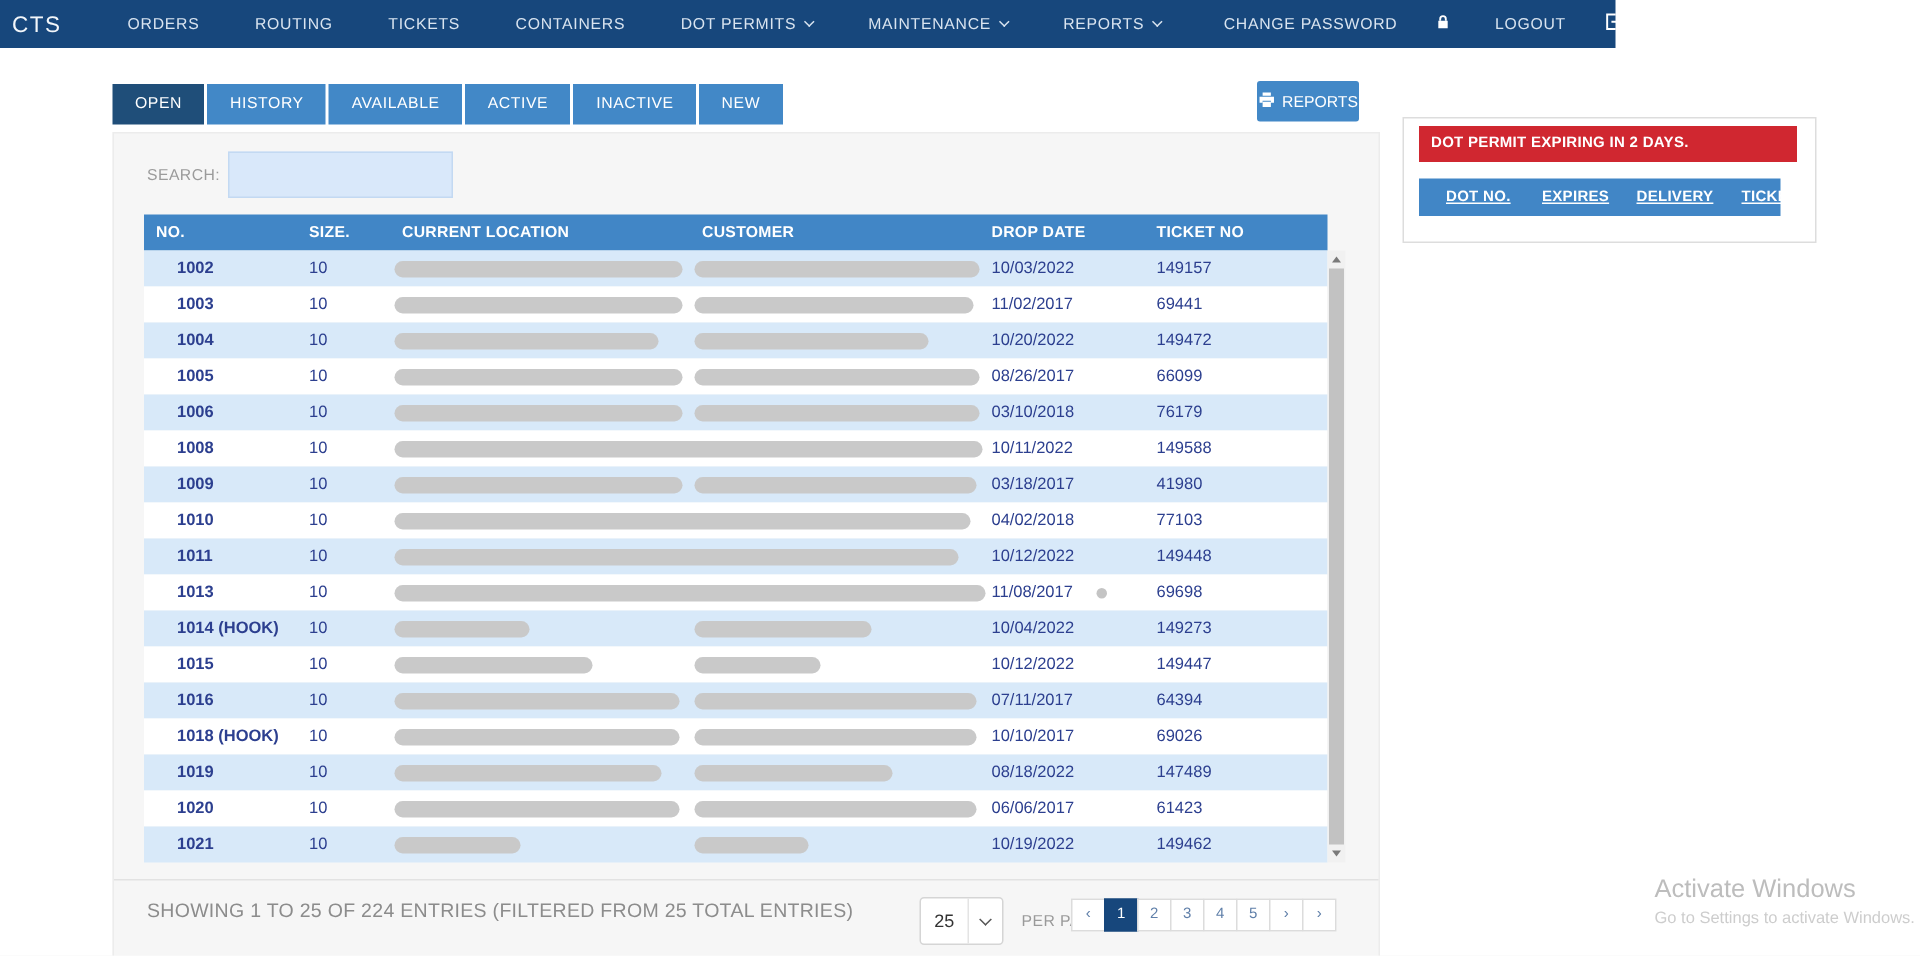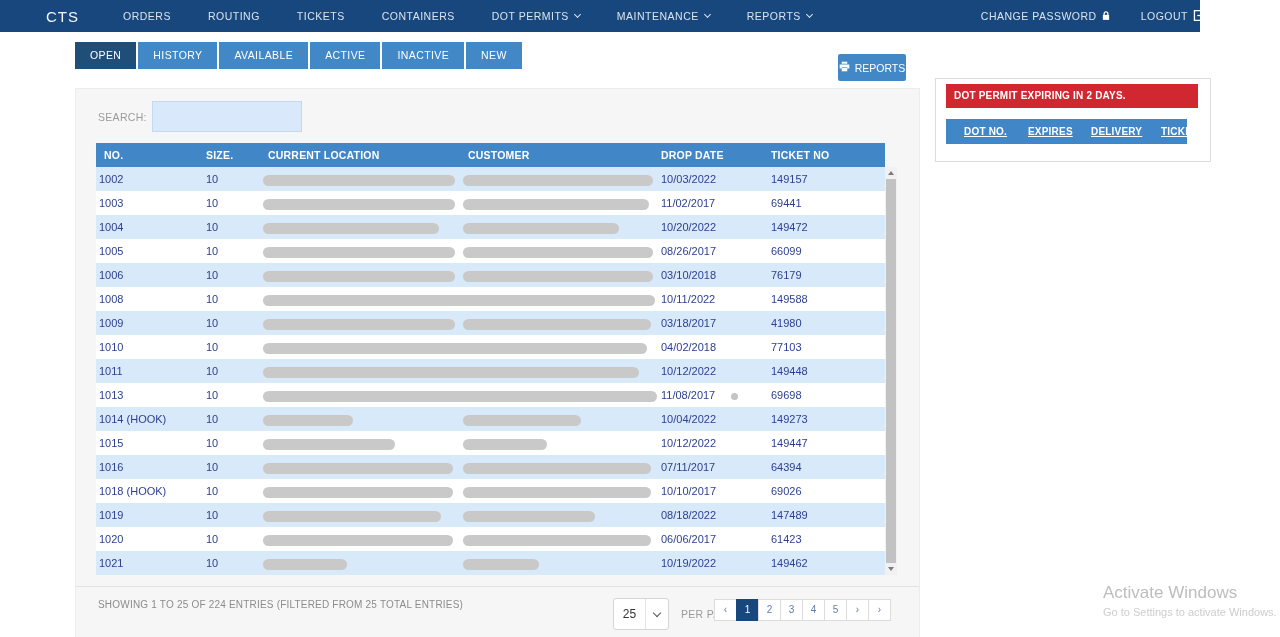--- a/index.html
+++ b/index.html
@@ -11,8 +11,8 @@
 
   
   .topnav {
-    position:absolute; top:0; left:0; width:1200px; height:32px;
-    background:#17477C; display:flex; align-items:center; color:#fff;padding-left:38px;
+    position:absolute; top:0; left:0; width:1077px; height:32px;
+    background:#17477C; display:flex; align-items:center; color:#fff;
   }
   .brand { font-size:15px; letter-spacing:1px; margin-left:8px; color:#F2F6FA; }
   .nav-menu { display:flex; margin-left:44px; gap:37px; align-items:center; }

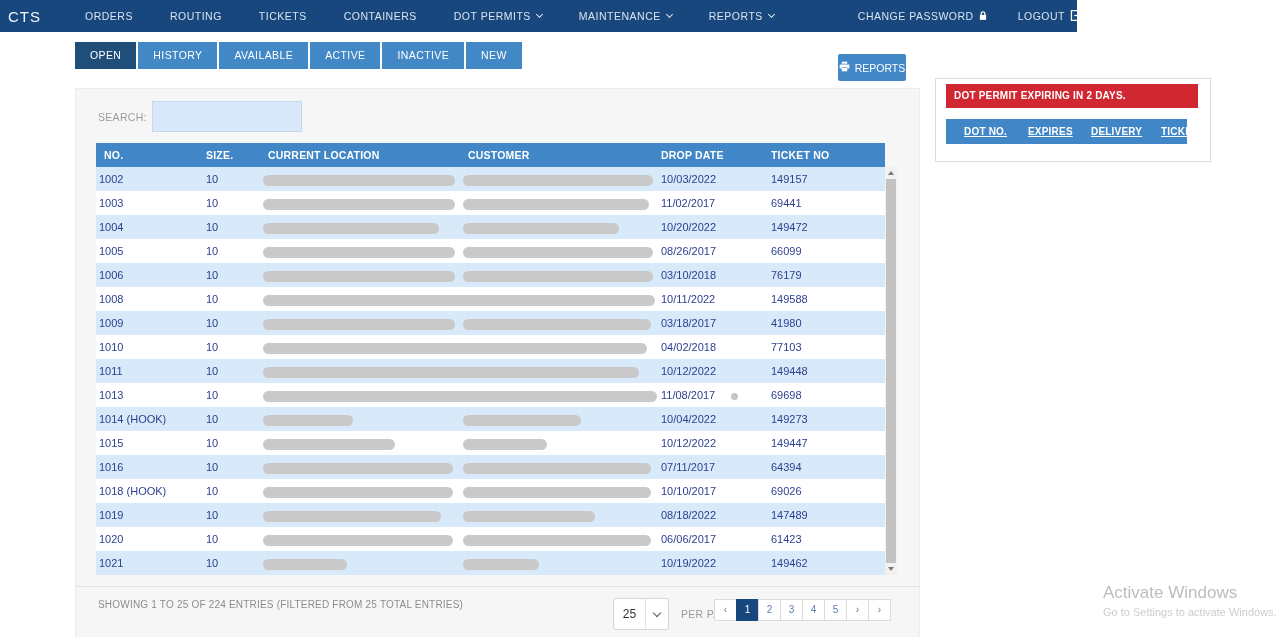--- a/index.html
+++ b/index.html
@@ -25,7 +25,7 @@
     transform:rotate(45deg); margin-top:-3px;
   }
   .nav-right { position:absolute; right:0; top:0; height:32px; display:flex; align-items:center; gap:30px; }
-  .nav-right .nav-item { gap:4px; }
+  .nav-right .nav-item { gap:25px; }
   .nav-right .nav-item:last-child svg { margin-right:-5px; }
 
   

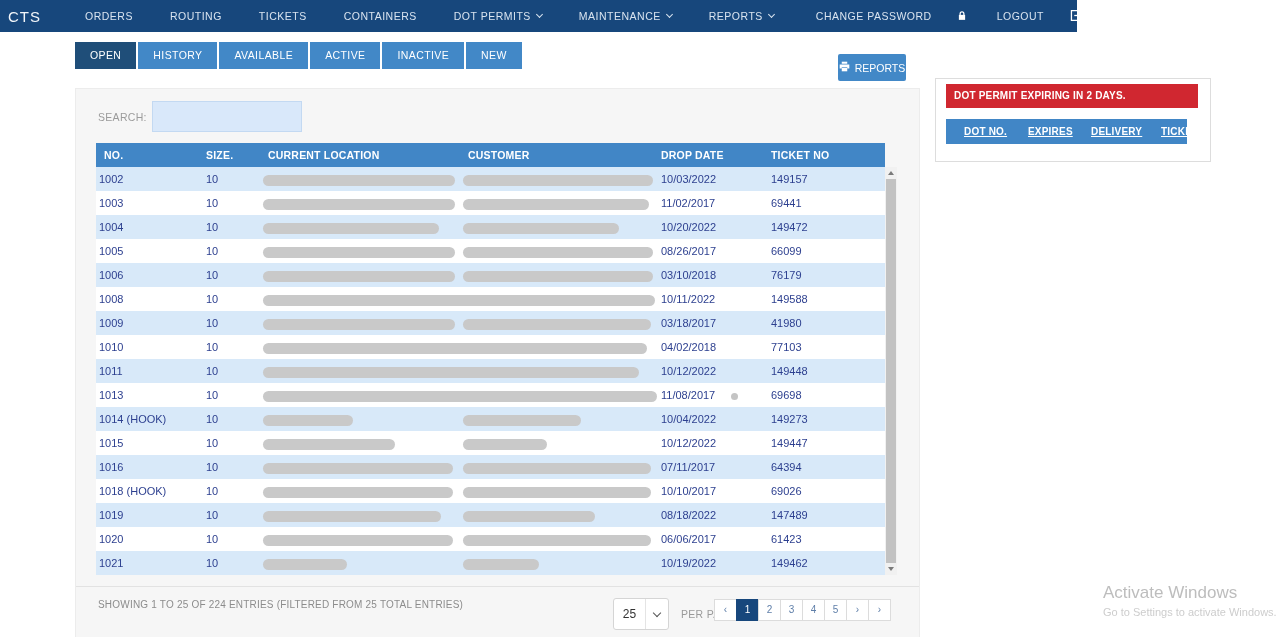--- a/index.html
+++ b/index.html
@@ -29,7 +29,7 @@
   .nav-right .nav-item:last-child svg { margin-right:-5px; }
 
   
-  .tabs { position:absolute; left:75px; top:42px; display:flex; gap:2px; }
+  .tabs { position:absolute; left:75px; top:56px; display:flex; gap:2px; }
   .tab {
     height:27px; line-height:27px; padding:0 15px; background:#4288C7; color:#fff;
     font-size:10.5px; letter-spacing:.4px; cursor:pointer;

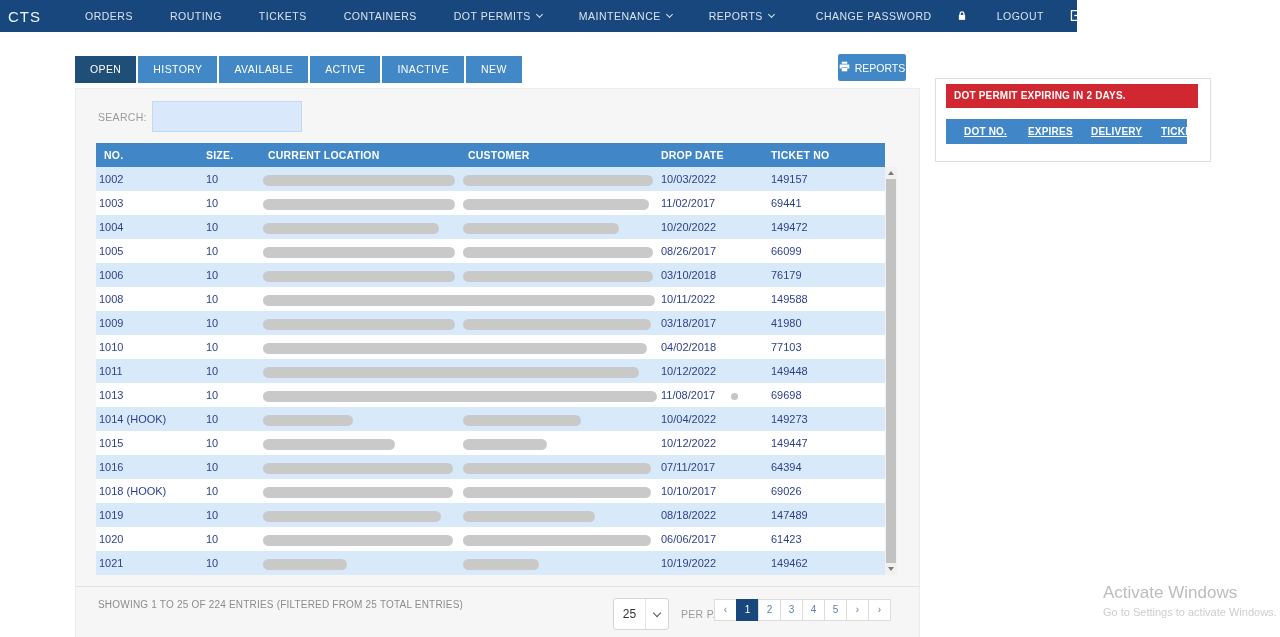--- a/index.html
+++ b/index.html
@@ -64,7 +64,7 @@
   .trow { height:24px; line-height:24px; font-size:11px; color:#2C3F8F; background:#fff; }
   .trow.alt { background:#D8E9F9; }
   .trow .cell { overflow:visible; white-space:nowrap; }
-  .trow .cell:first-child { padding-left:3px; }
+  .trow .cell:first-child { padding-left:22px;font-weight:bold; }
   .bar {
     display:inline-block; height:11px; background:#C9C9C9; border-radius:7px;
     vertical-align:middle; margin-left:-5px; position:relative; z-index:1;

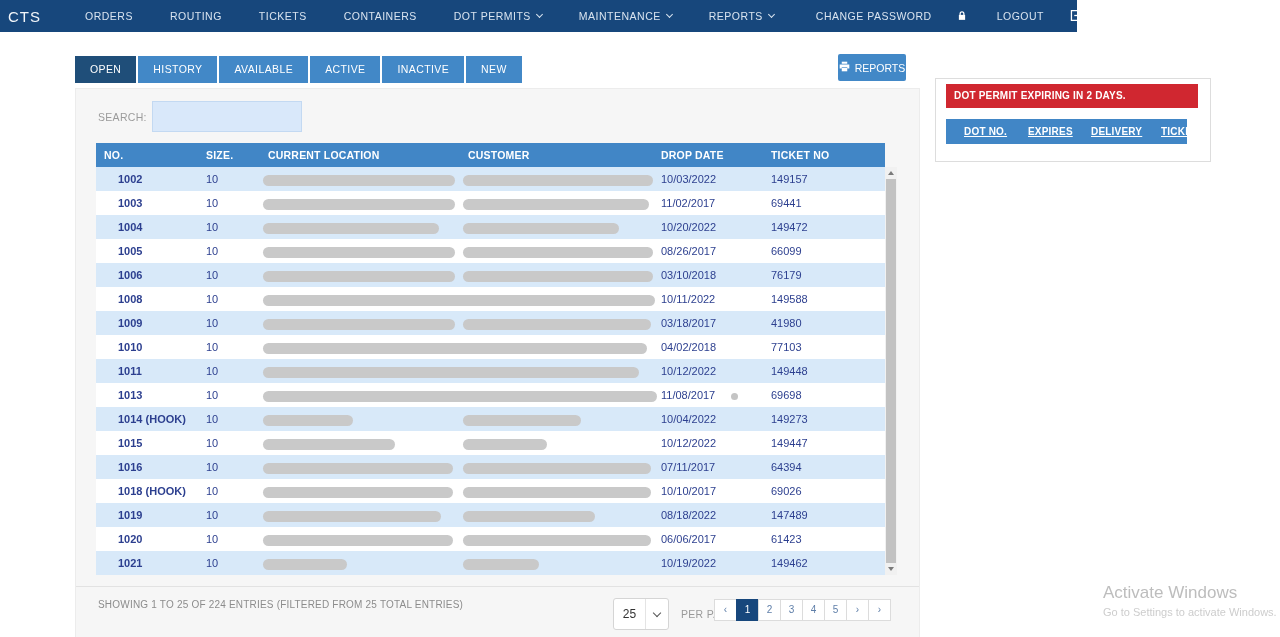--- a/index.html
+++ b/index.html
@@ -79,7 +79,7 @@
   .sb-thumb { position:absolute; left:1px; top:12px; width:10px; height:384px; background:#C2C2C2; cursor:pointer; }
 
   .card-footer { position:absolute; left:0; width:843px; top:497px; border-top:1px solid #E2E2E2; height:62px; }
-  .showing { position:absolute; left:22px; top:12px; font-size:10px; color:#8C8C8C; letter-spacing:.2px; }
+  .showing { position:absolute; left:22px; top:12px; font-size:13px; color:#8C8C8C; letter-spacing:.2px; }
   .per-page-select {
     position:absolute; left:537px; top:11px; width:56px; height:32px; background:#fff;
     border:1px solid #D5D5D5; border-radius:3px; display:flex; align-items:center; cursor:pointer;

